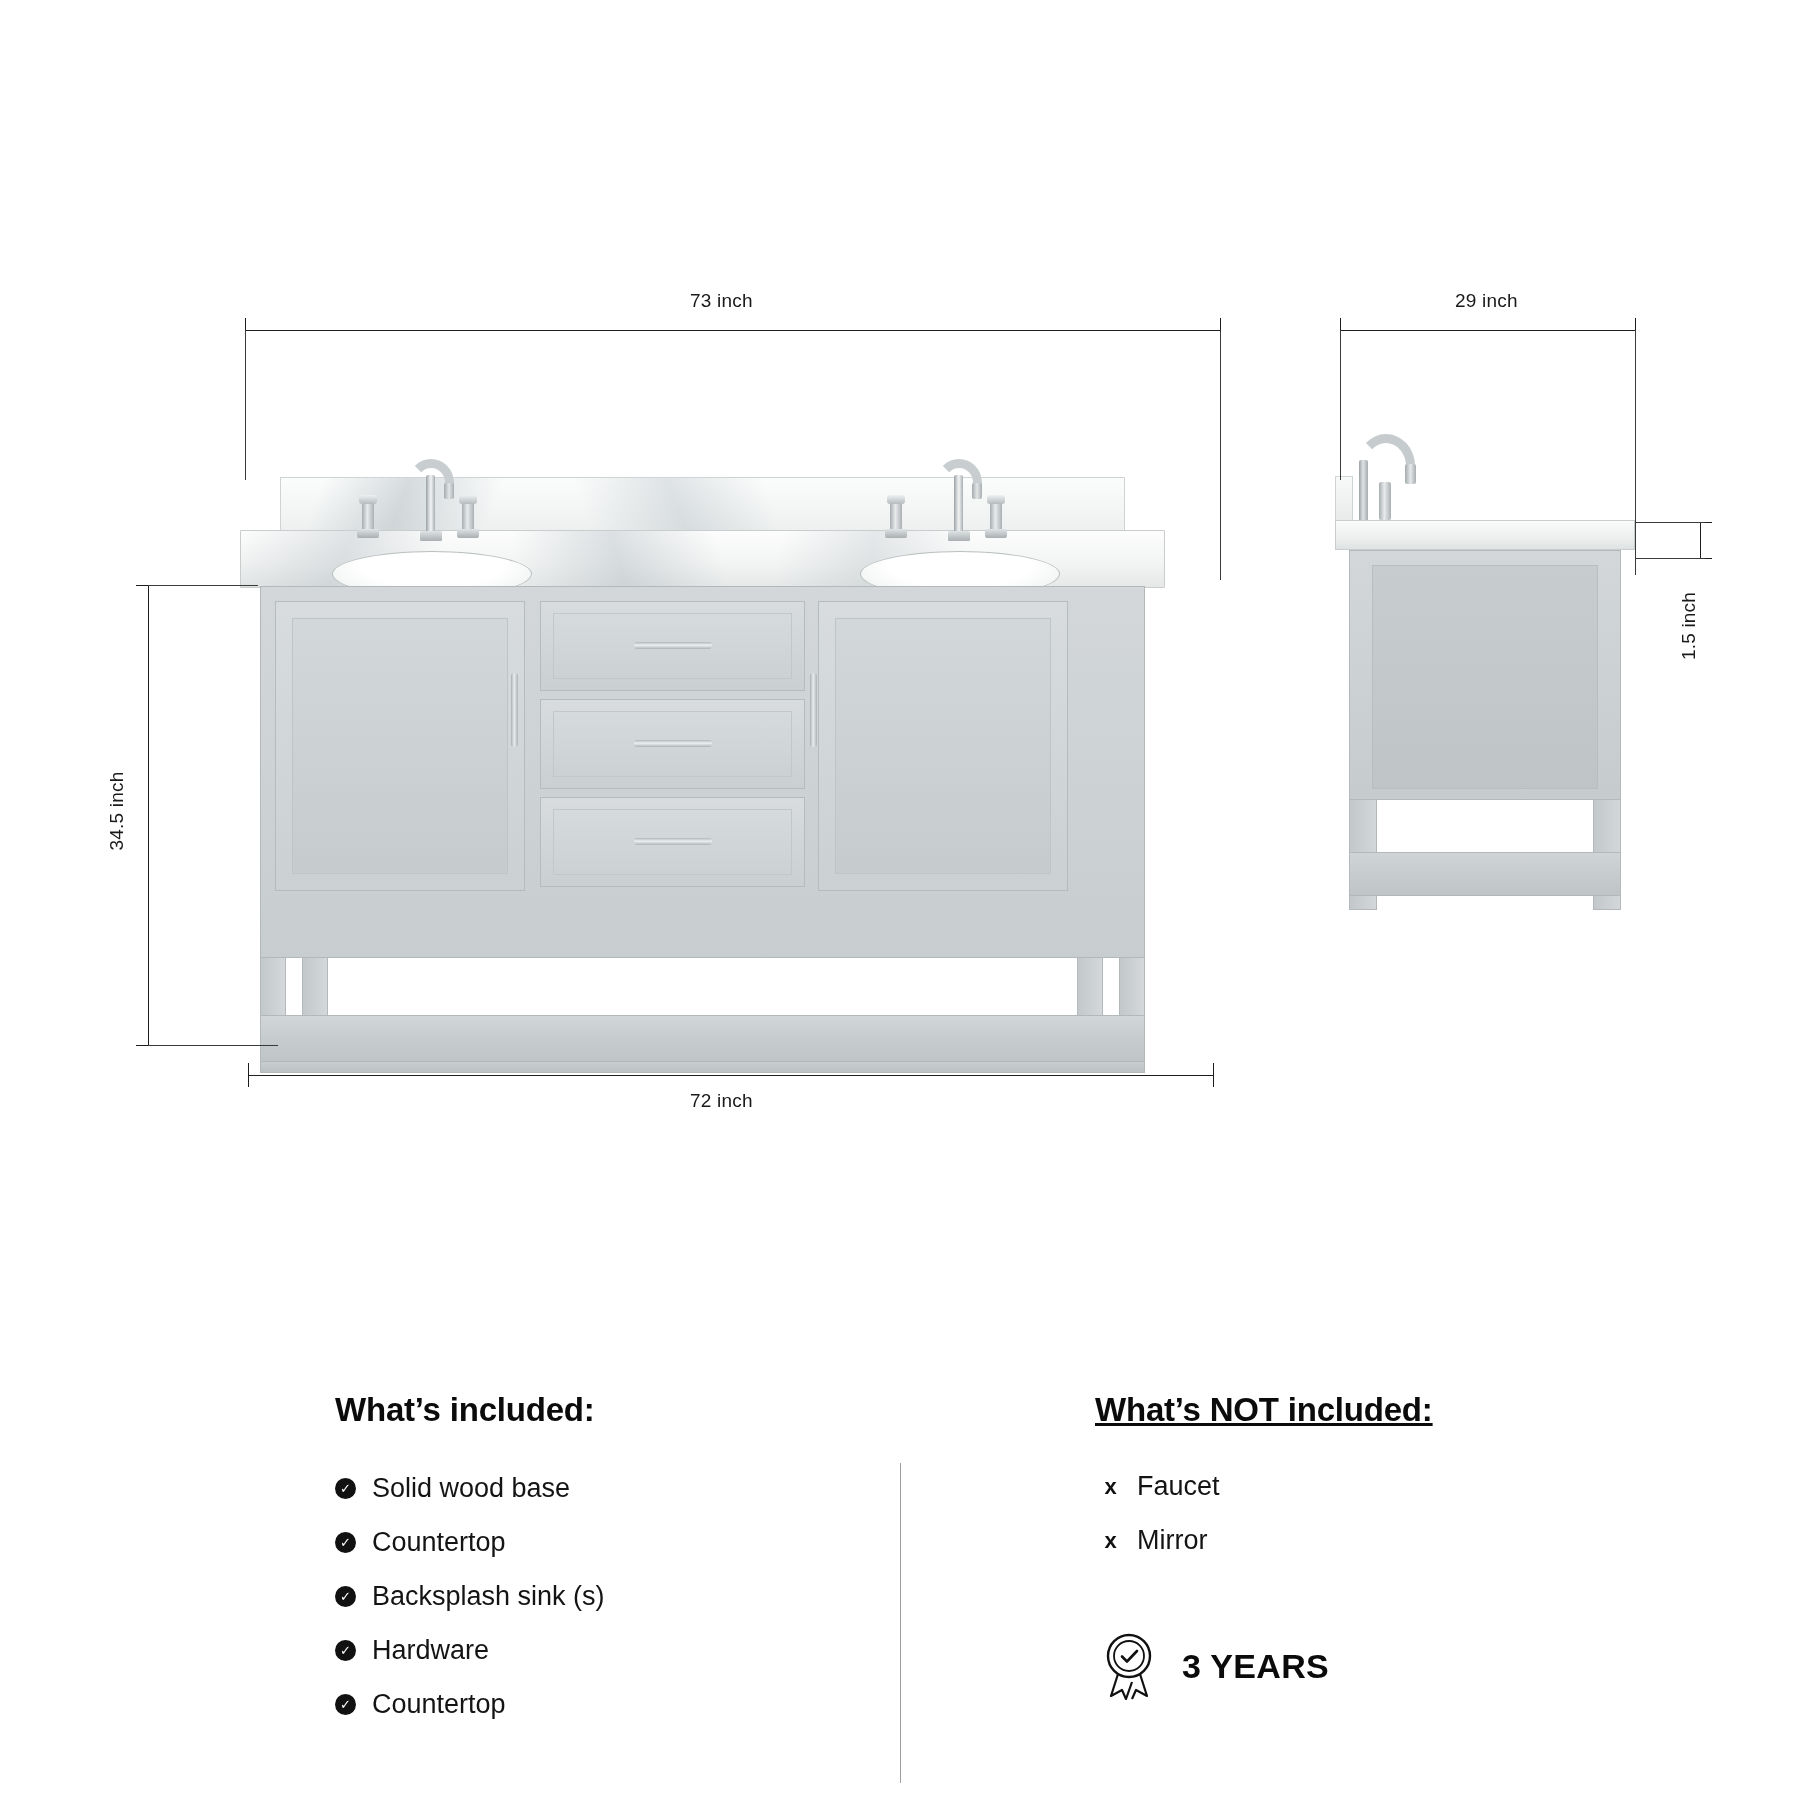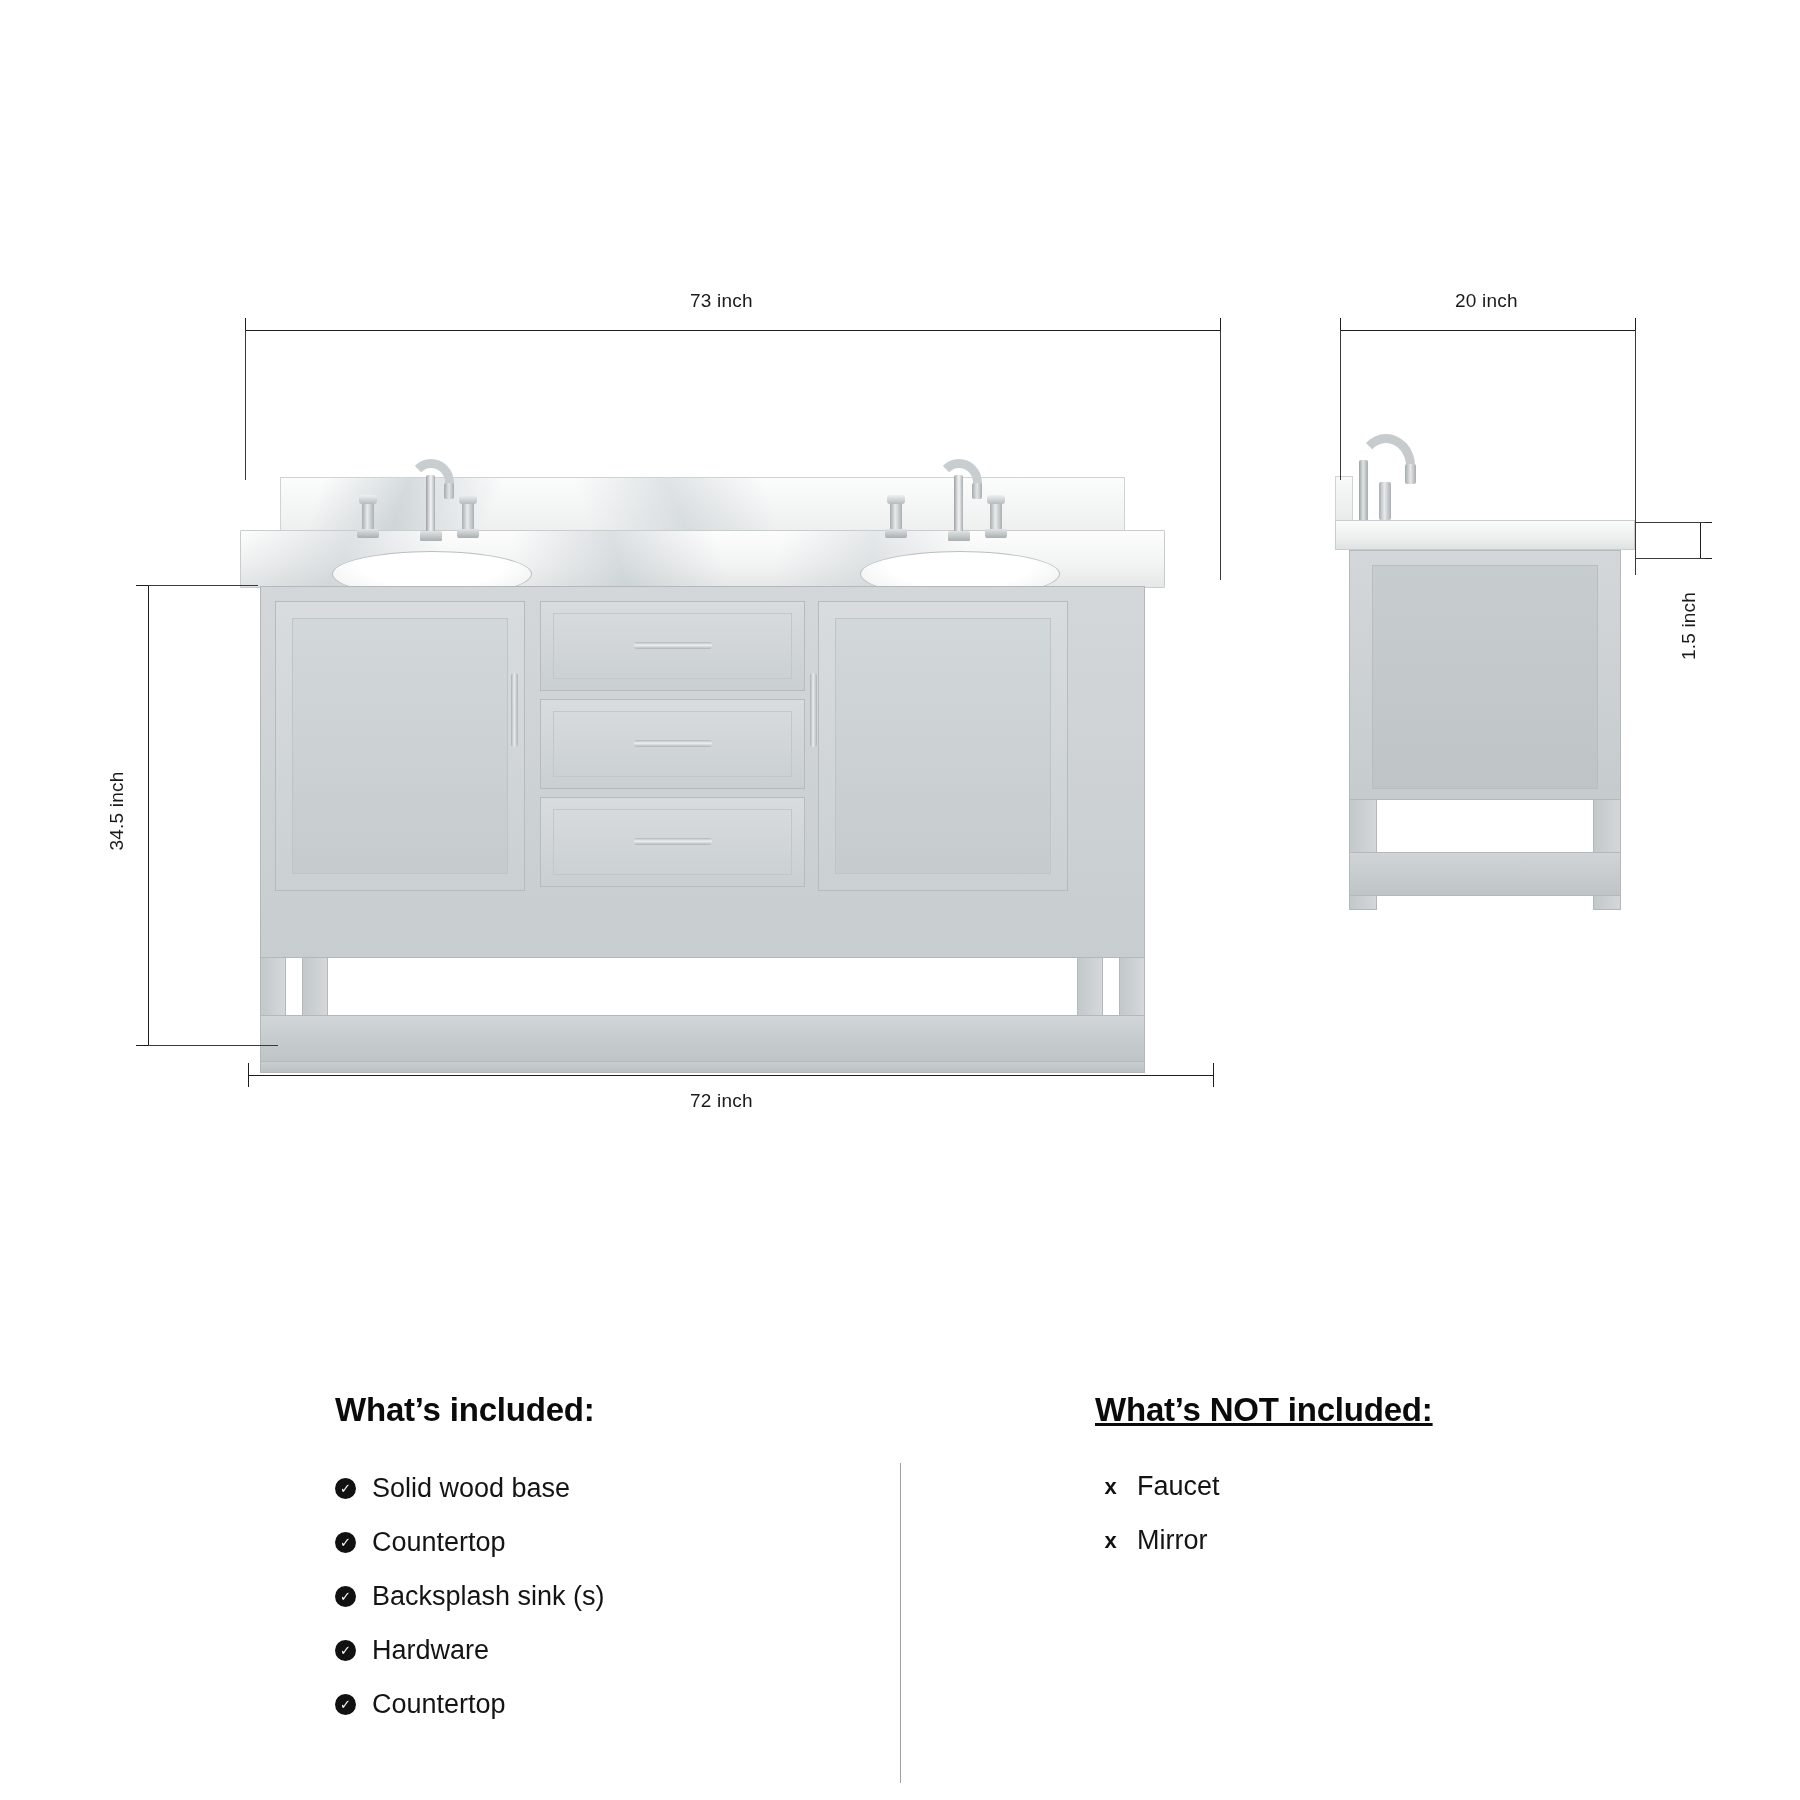--- a/index.html
+++ b/index.html
@@ -334,7 +334,7 @@
   <div class="line-v" style="left:1635px; top:318px; height:24px;"></div>
   <div class="line-v" style="left:1340px; top:330px; height:150px; border-left-width:1.2px; border-color:#3a3a3a;"></div>
   <div class="line-v" style="left:1635px; top:330px; height:245px; border-left-width:1.2px; border-color:#3a3a3a;"></div>
-  <div class="dim-label" style="left:1455px; top:290px;">20 inch</div>
+  <div class="dim-label" style="left:1455px; top:290px;">29 inch</div>
 
   <div class="line-v" style="left:1700px; top:522px; height:36px;"></div>
   <div class="line-h" style="left:1688px; top:522px; width:24px;"></div>

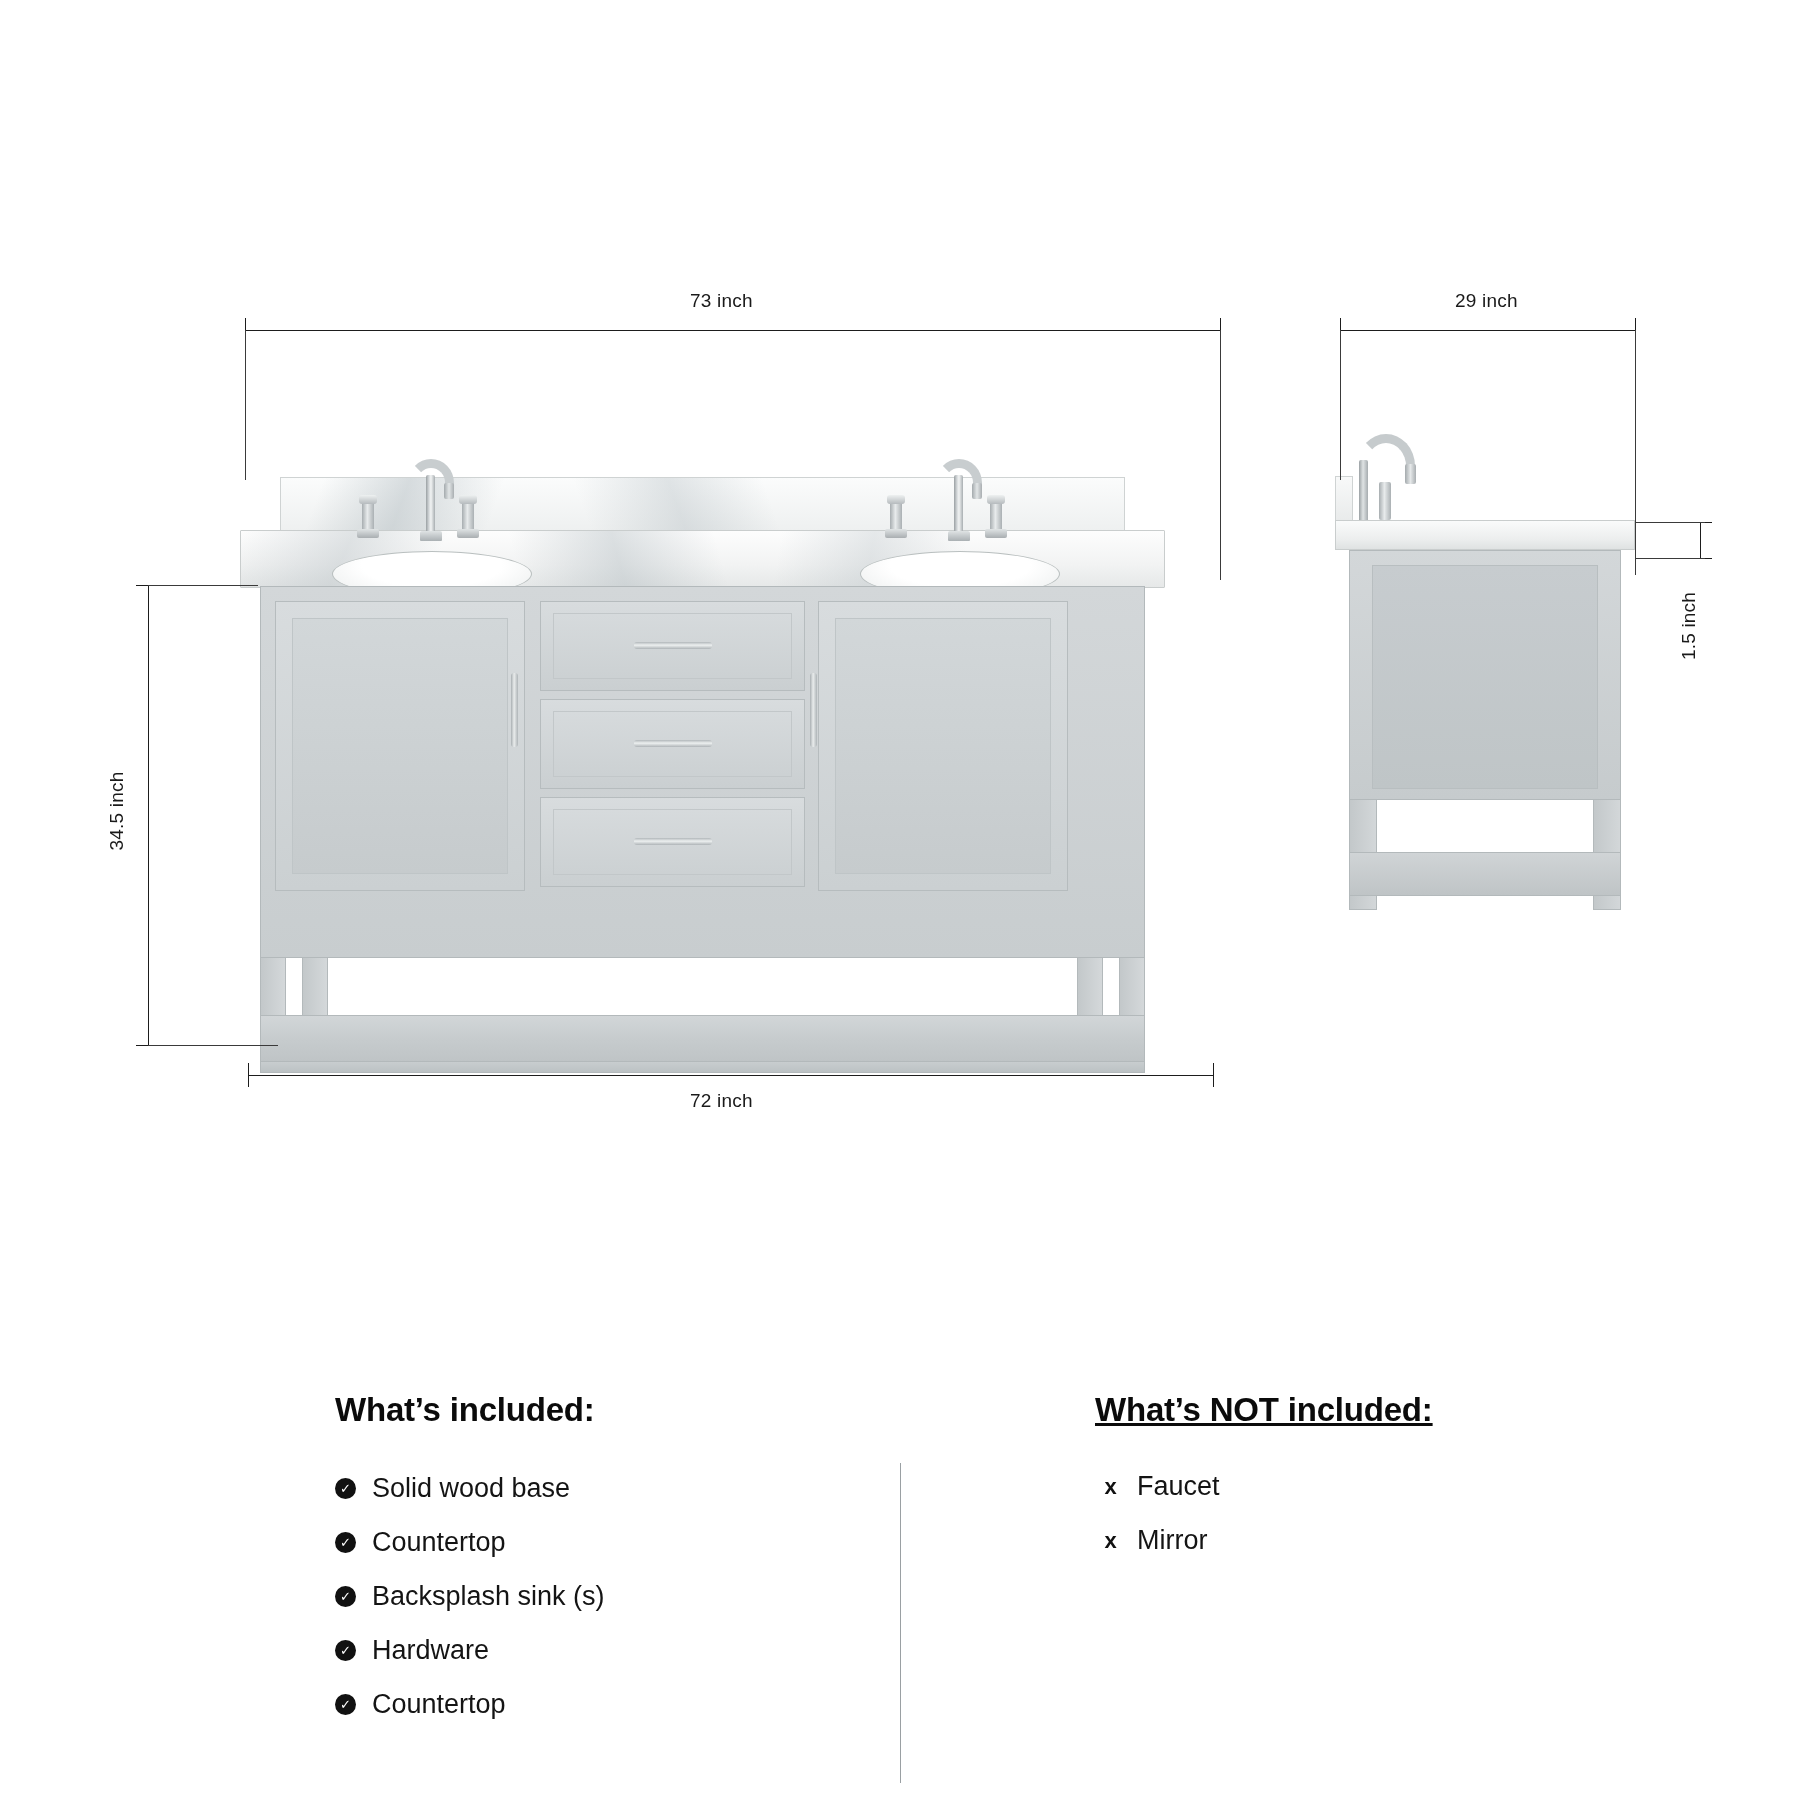--- a/index.html
+++ b/index.html
@@ -387,6 +387,18 @@
     </div>
   </div>
 
+  <div class="warranty" style="left:1098px; top:285px;">
+    <span>
+      <svg width="62" height="72" viewBox="0 0 62 72" fill="none" xmlns="http://www.w3.org/2000/svg">
+        <circle cx="31" cy="28" r="21" stroke="#111111" stroke-width="2.4" fill="none"></circle>
+        <circle cx="31" cy="28" r="15" stroke="#111111" stroke-width="1.8" fill="none"></circle>
+        <path d="M24 28.5 L29 33.5 L39 23" stroke="#111111" stroke-width="2.6" fill="none" stroke-linecap="round" stroke-linejoin="round"></path>
+        <path d="M20 46 L13 68 L24 62 L28 71 L34 54" stroke="#111111" stroke-width="2.2" fill="none" stroke-linejoin="round"></path>
+        <path d="M42 46 L49 68 L38 62 L34 71" stroke="#111111" stroke-width="2.2" fill="none" stroke-linejoin="round"></path>
+      </svg>
+    </span>
+    <span class="warranty-text">3 YEARS</span>
+  </div>
 
 </div>
 

